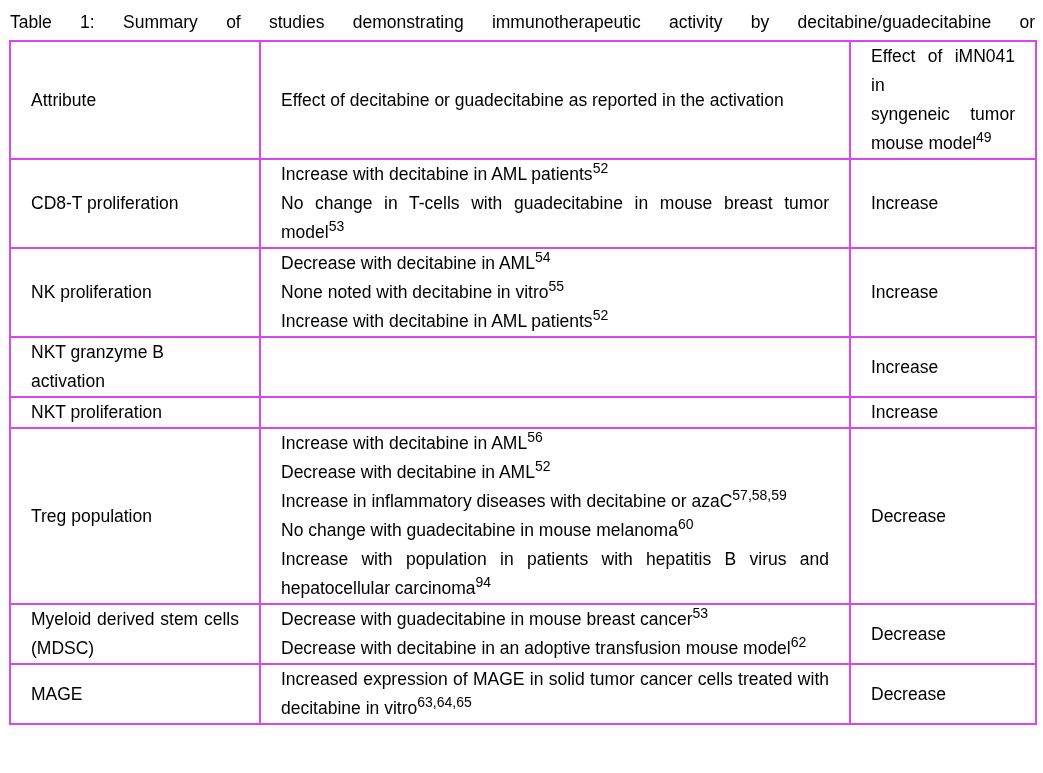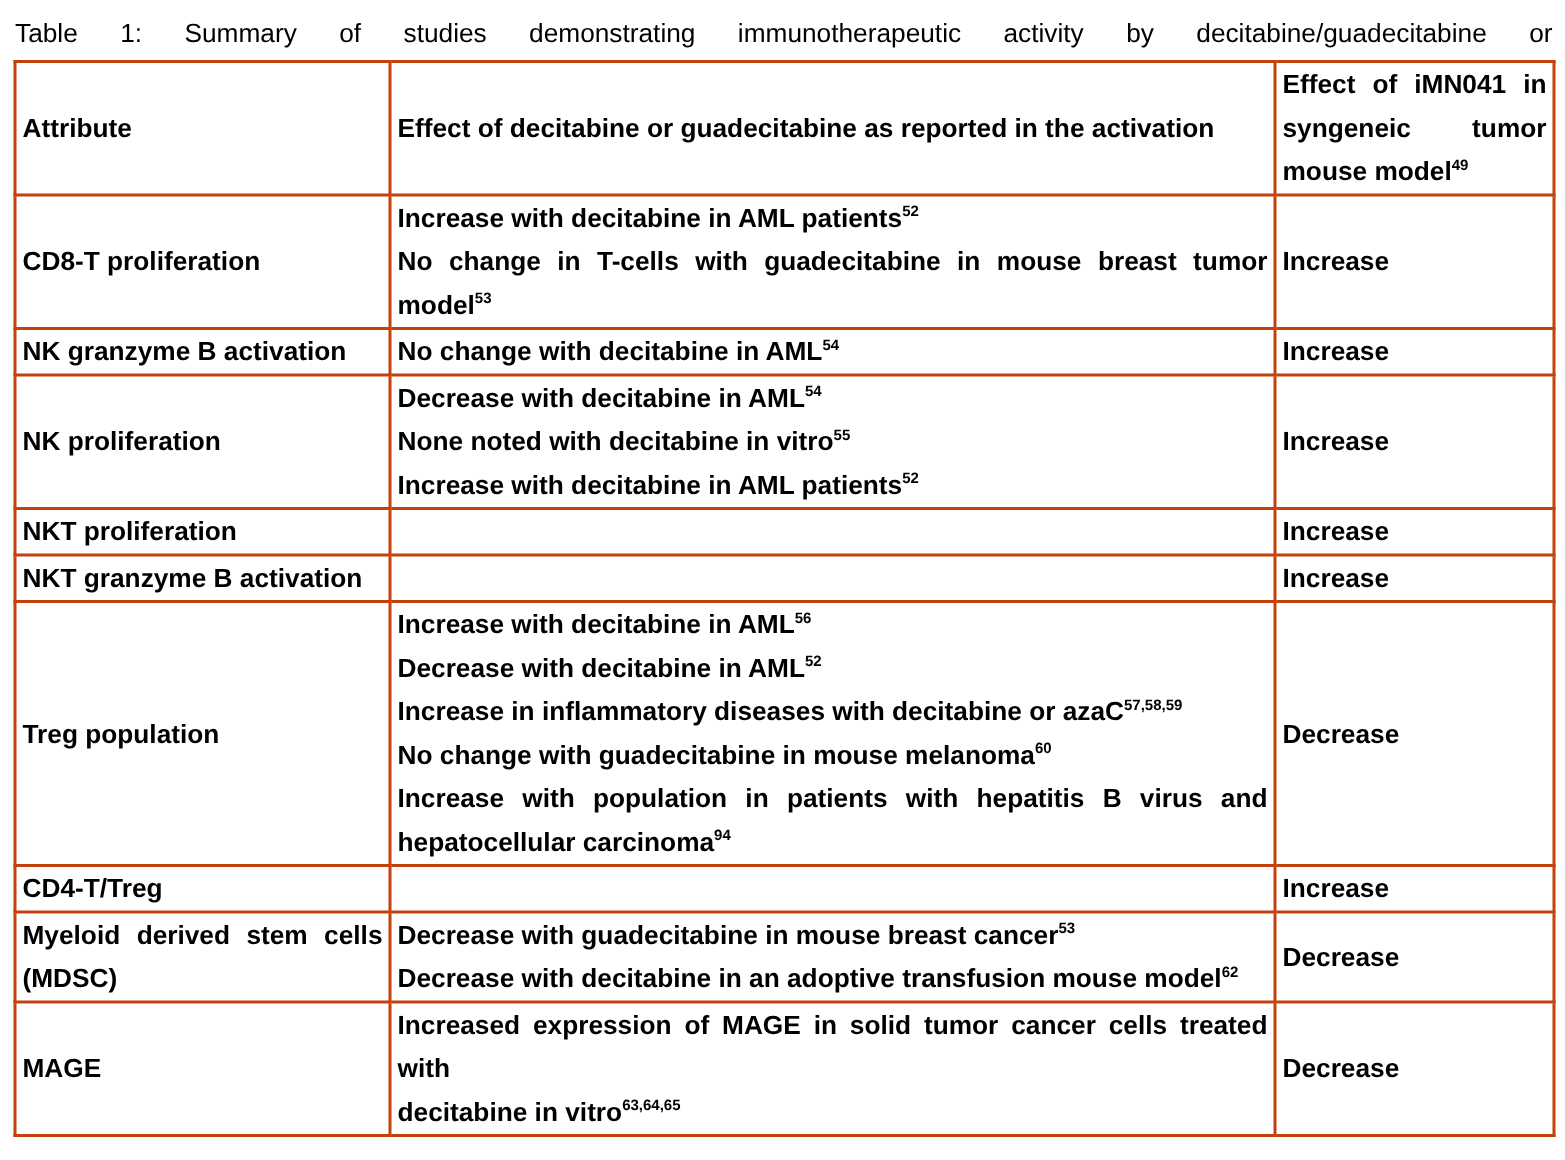--- a/index.html
+++ b/index.html
@@ -30,10 +30,10 @@
   col.c2 { width: 590px; }
   col.c3 { width: 186px; }
   th, td {
-    border: 2px solid #c2410c;
-    padding: 0 4px;
+    border: 2px solid #d946ef;
+    padding: 0 20px;
     font-size: 17.5px;
-    font-weight: bold;
+    font-weight: normal;
     line-height: 29px;
     vertical-align: middle;
     text-align: left;

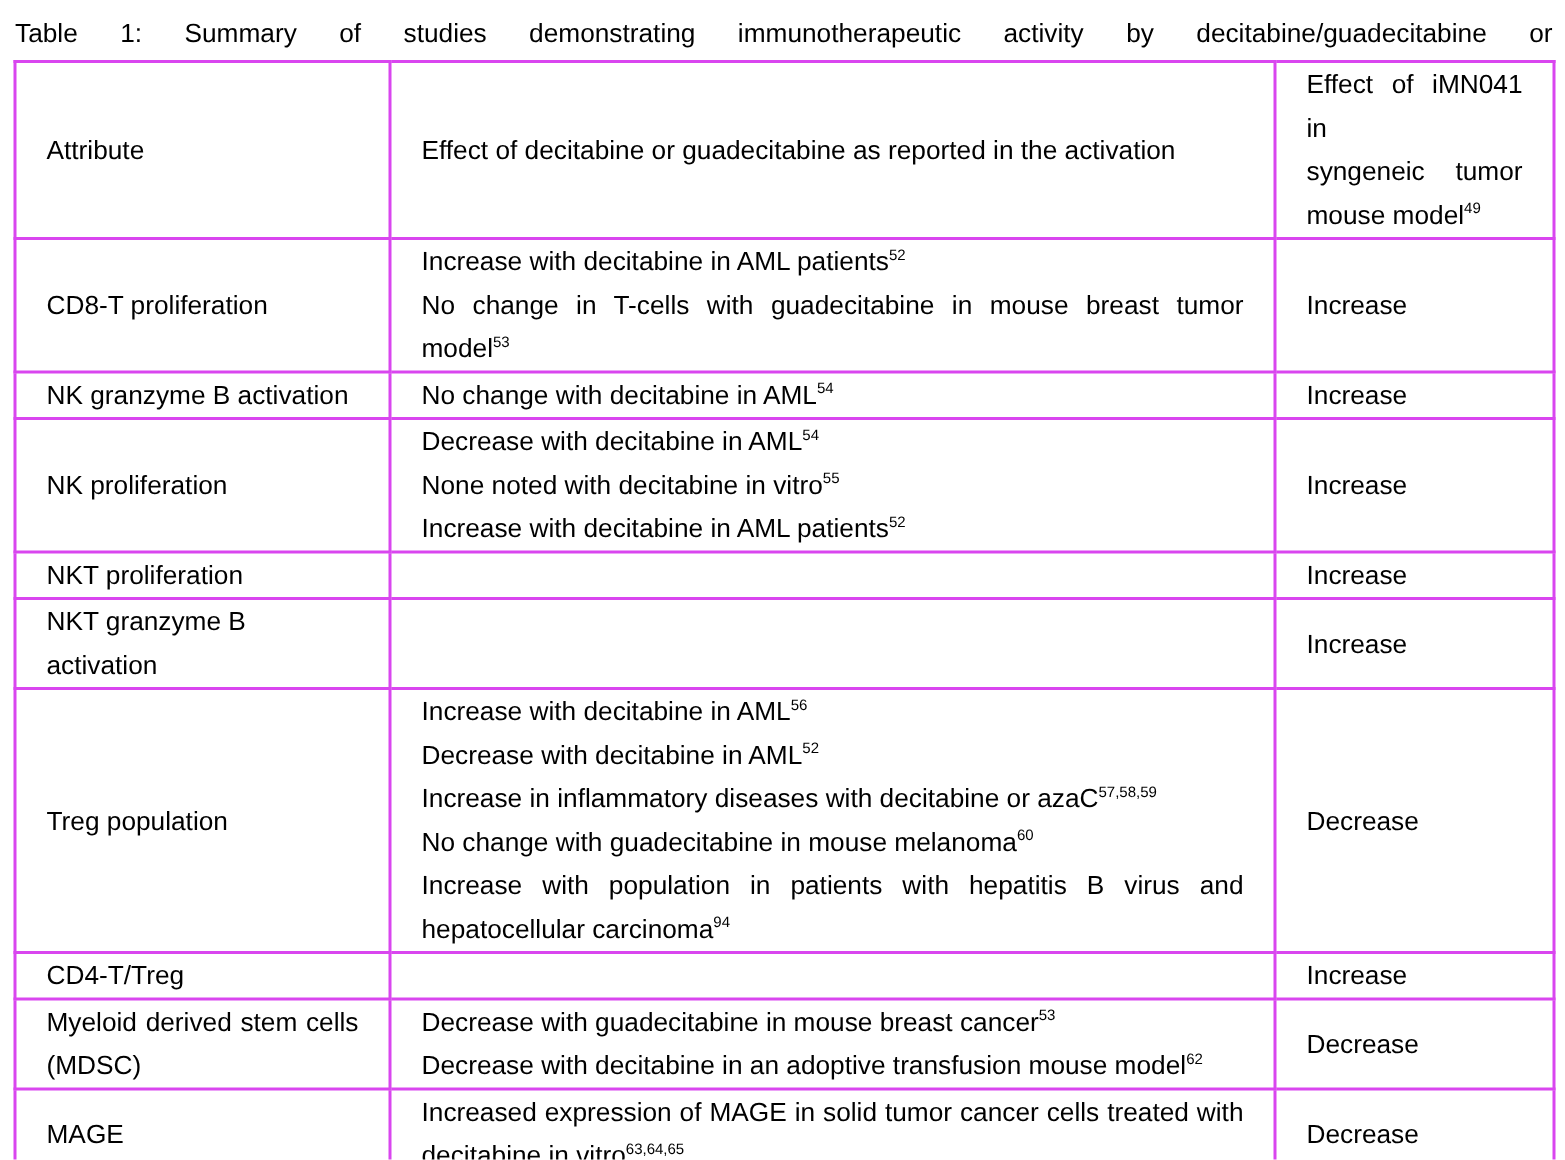--- a/index.html
+++ b/index.html
@@ -44,7 +44,7 @@
     text-align-last: justify;
   }
   sup {
-    font-size: 10px;
+    font-size: 14px;
     line-height: 0;
     vertical-align: super;
   }

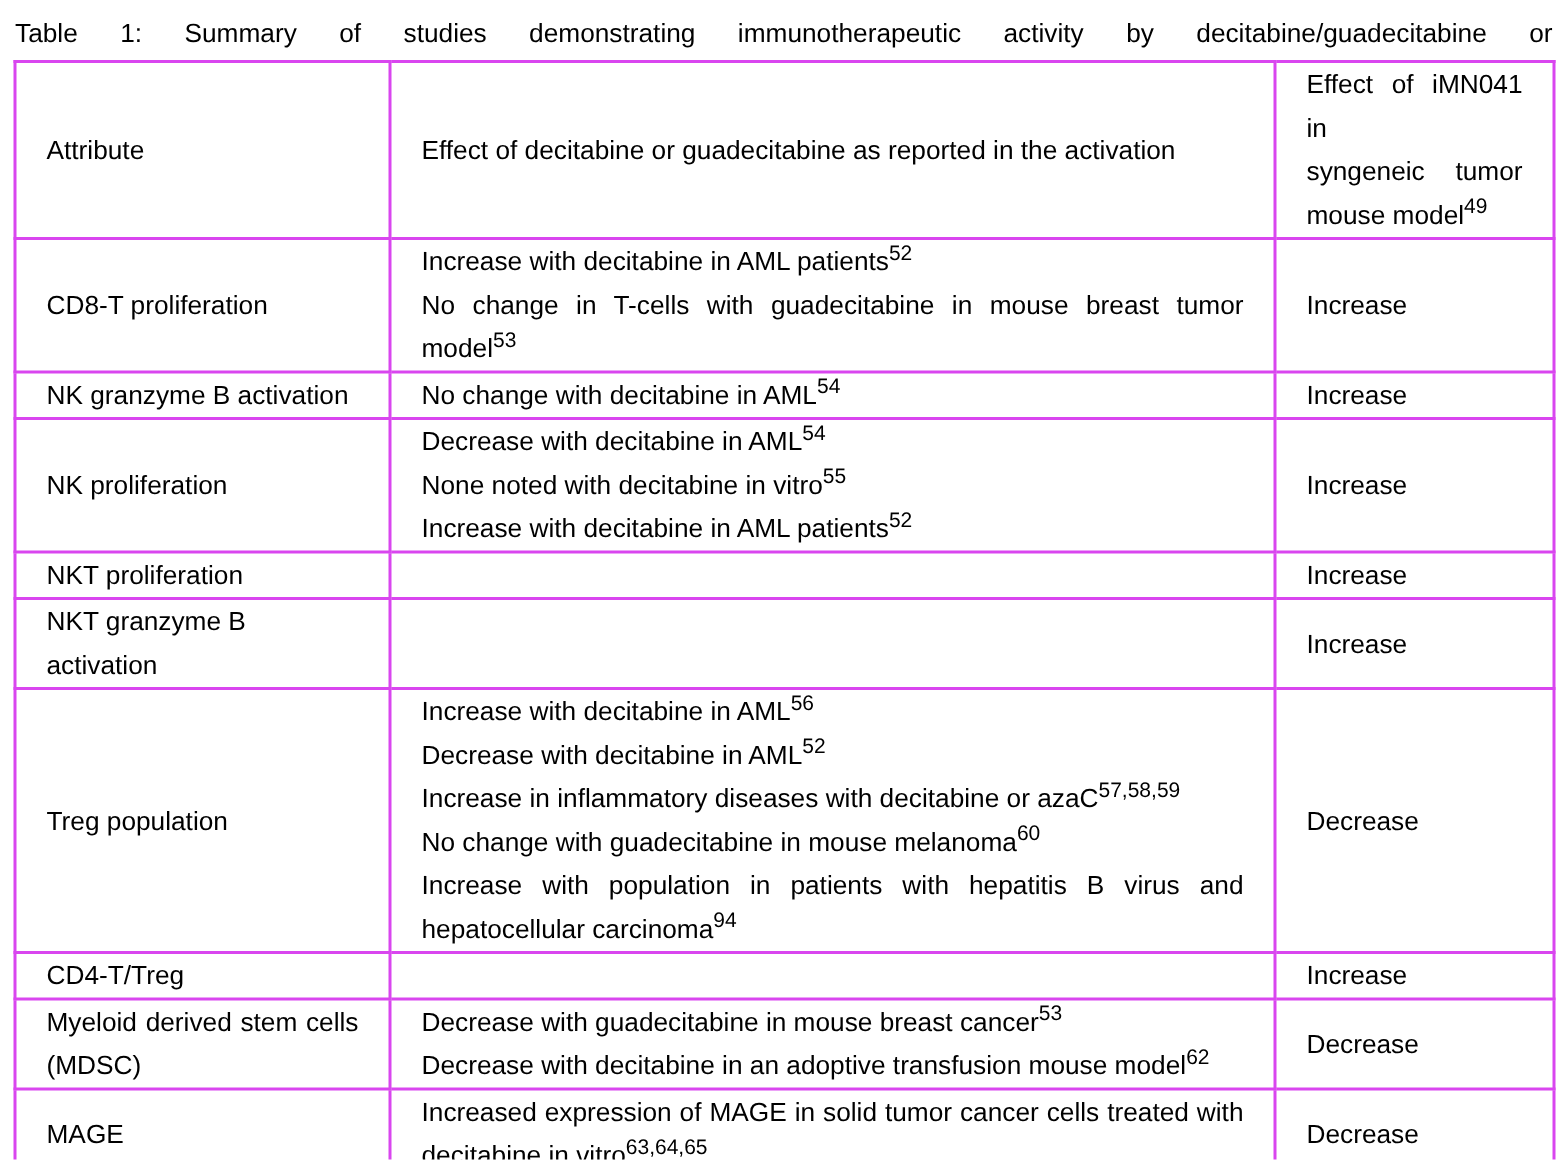--- a/index.html
+++ b/index.html
@@ -91,15 +91,6 @@
         </tr>
         <tr>
           <td>
-            <div>NK granzyme B activation</div>
-          </td>
-          <td>
-            <div>No change with decitabine in AML<sup>54</sup></div>
-          </td>
-          <td>Increase</td>
-        </tr>
-        <tr>
-          <td>
             <div>NK proliferation</div>
           </td>
           <td>

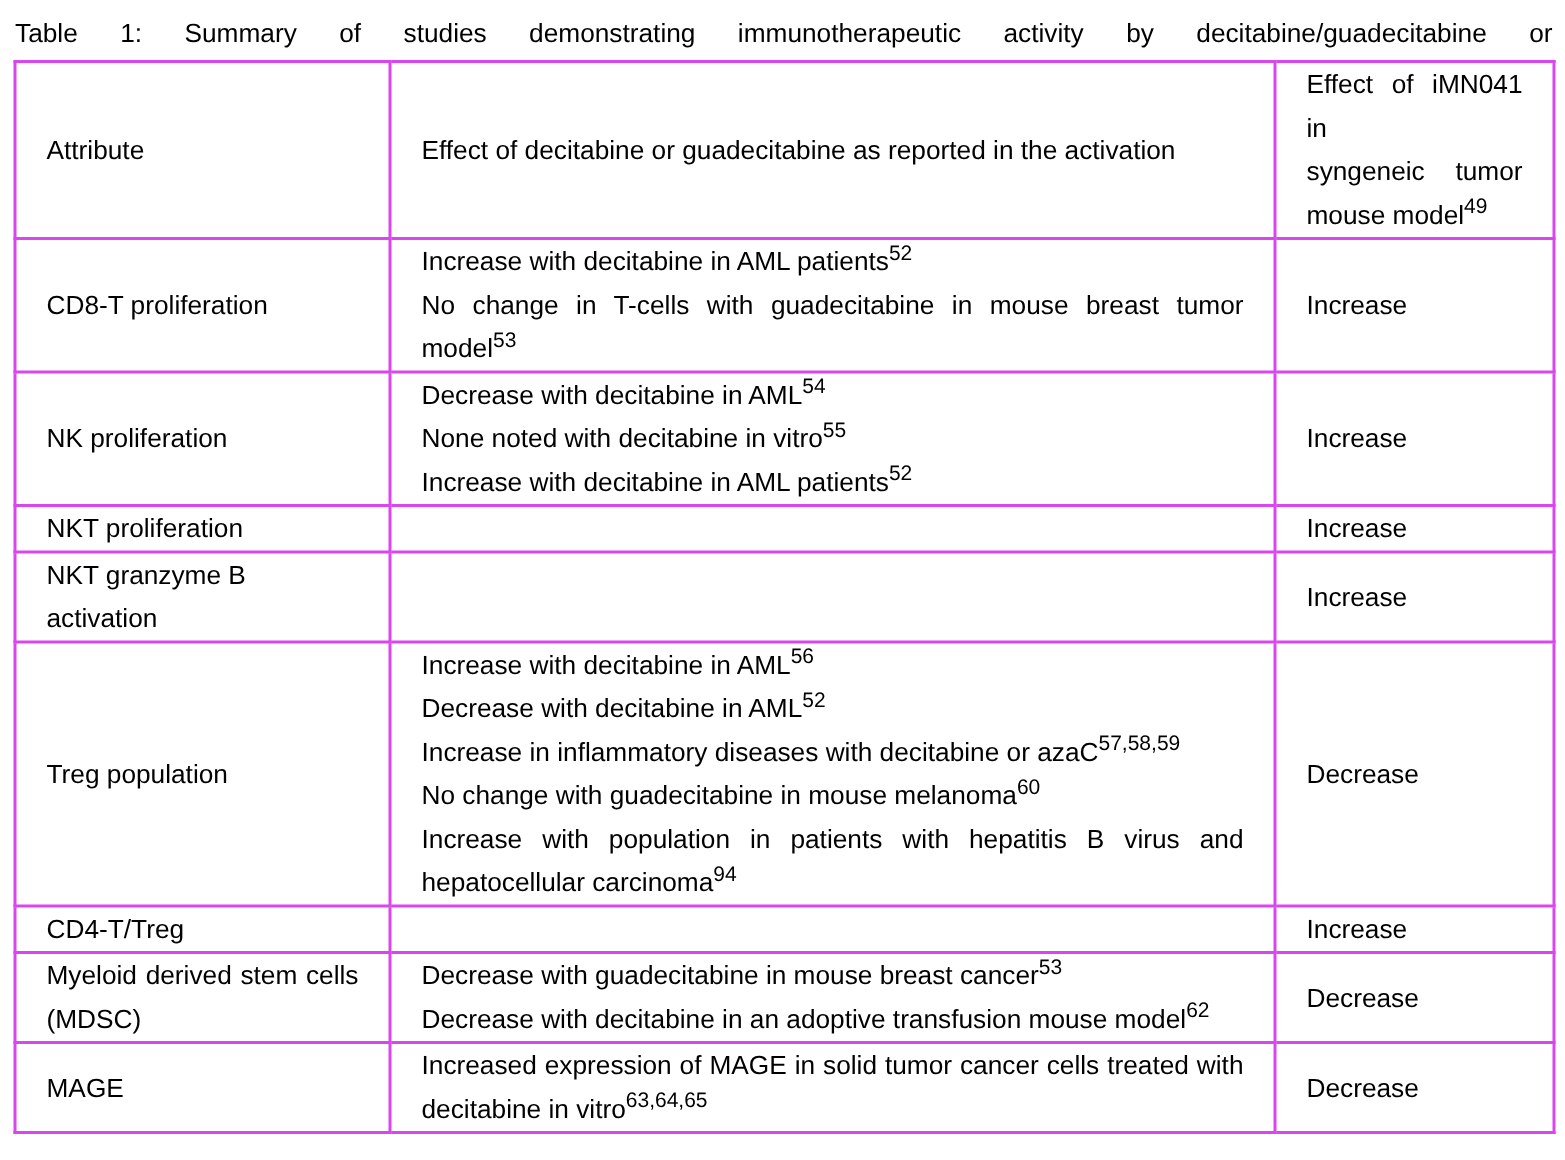--- a/index.html
+++ b/index.html
@@ -102,14 +102,14 @@
         </tr>
         <tr>
           <td>
-            <div>NKT proliferation</div>
+            <div>NKT granzyme B activation</div>
           </td>
           <td></td>
           <td>Increase</td>
         </tr>
         <tr>
           <td>
-            <div>NKT granzyme B activation</div>
+            <div>NKT proliferation</div>
           </td>
           <td></td>
           <td>Increase</td>

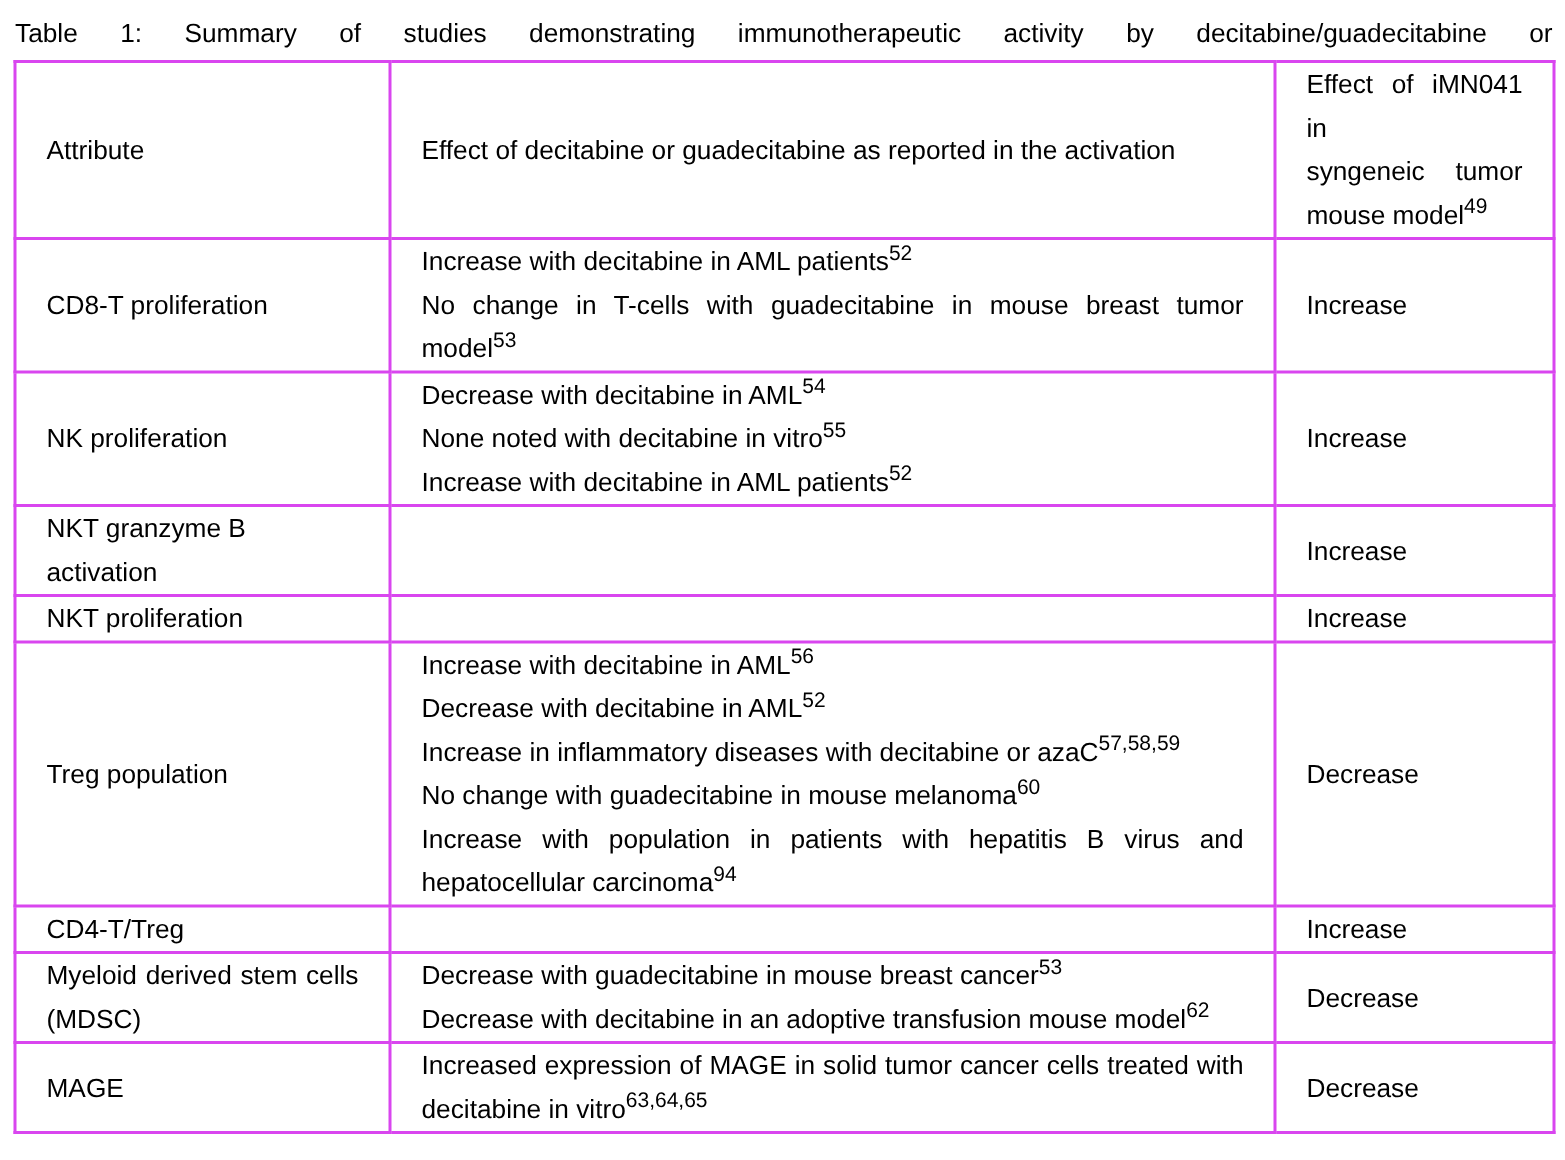--- a/index.html
+++ b/index.html
@@ -130,13 +130,6 @@
         </tr>
         <tr>
           <td>
-            <div>CD4-T/Treg</div>
-          </td>
-          <td></td>
-          <td>Increase</td>
-        </tr>
-        <tr>
-          <td>
             <div class="jline">Myeloid derived stem cells</div>
             <div>(MDSC)</div>
           </td>

